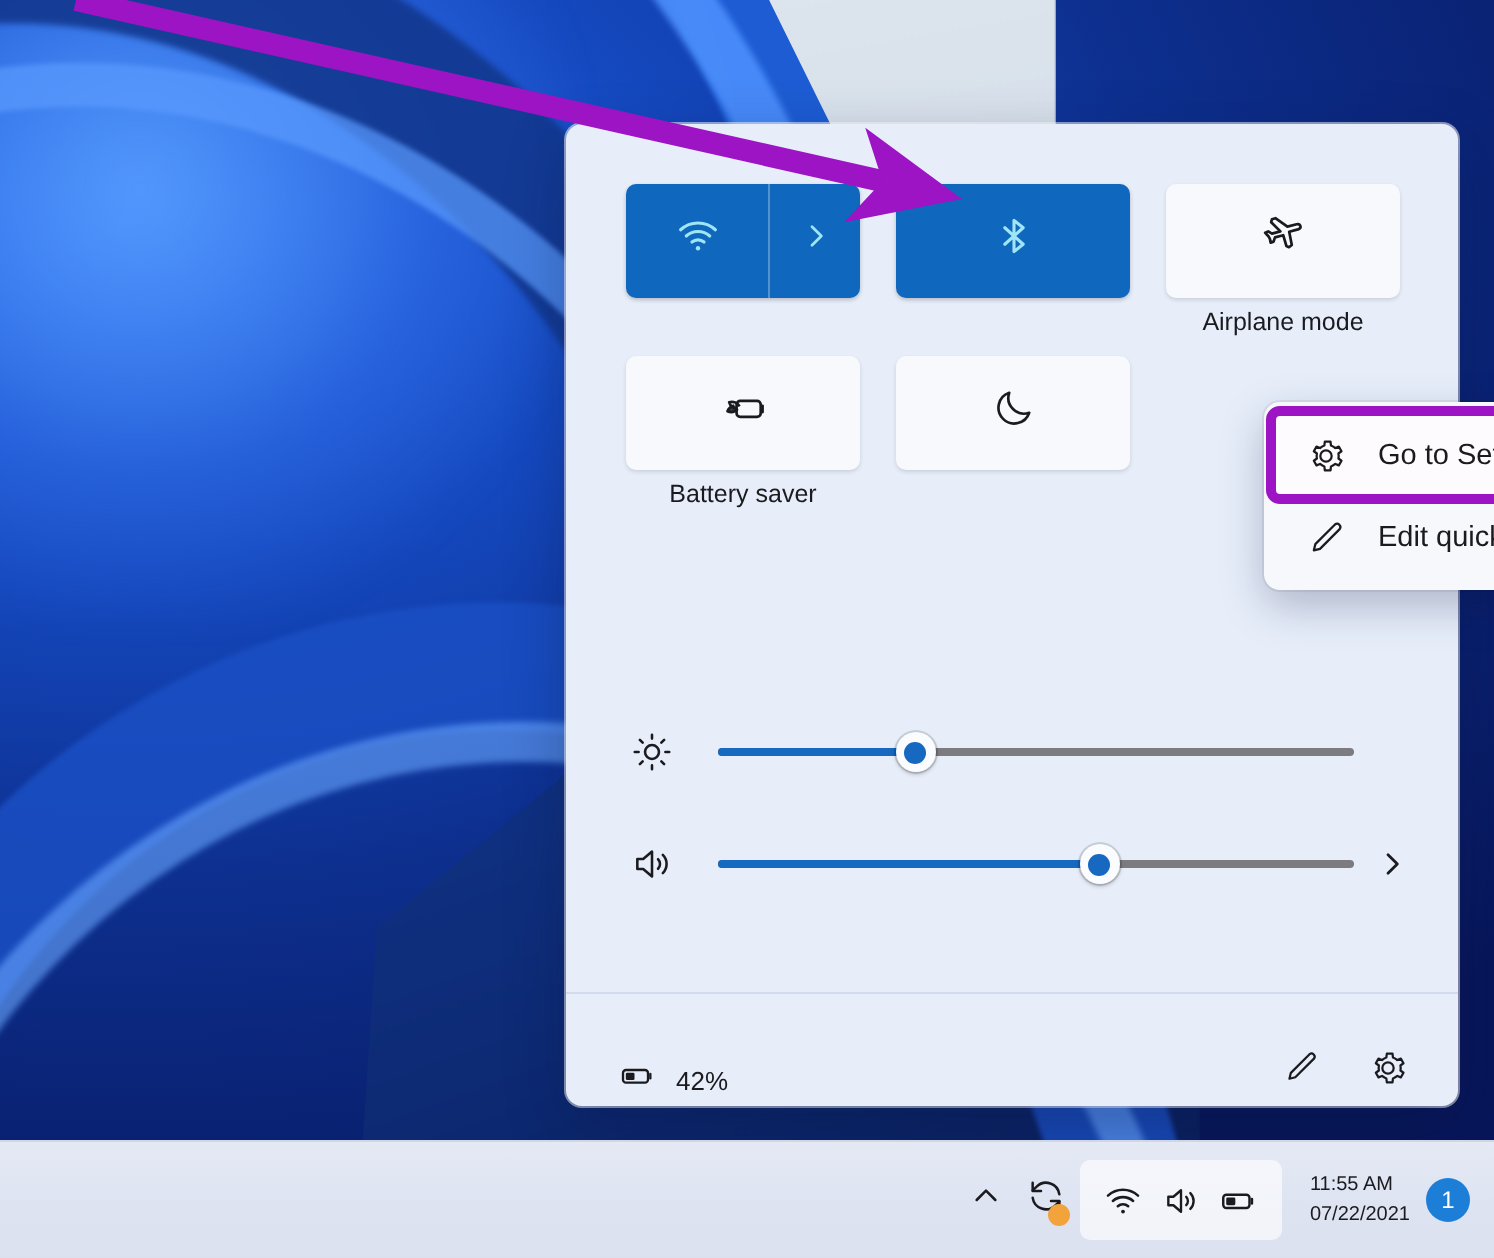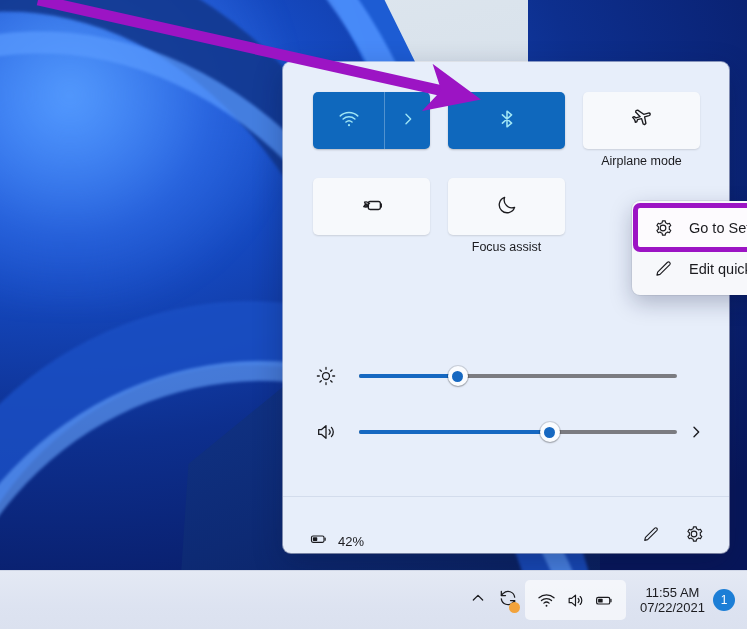--- a/index.html
+++ b/index.html
@@ -414,6 +414,7 @@
               </svg>
             </span>
           </div>
+          <div class="tile-label">Battery saver</div>
         </div>
 
         <div class="tile-cell">

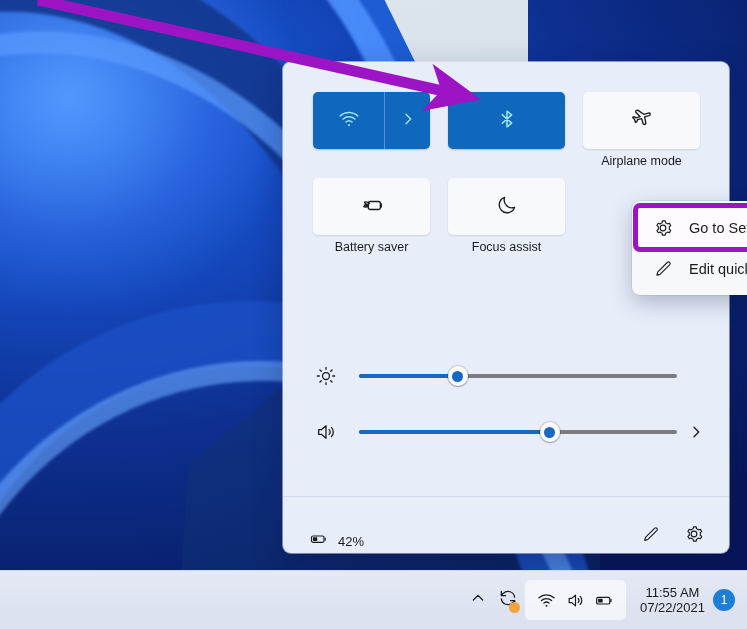--- a/index.html
+++ b/index.html
@@ -425,7 +425,6 @@
               </svg>
             </span>
           </div>
-          <div class="tile-label">Focus assist</div>
         </div>
 
         <div class="tile-cell"></div>

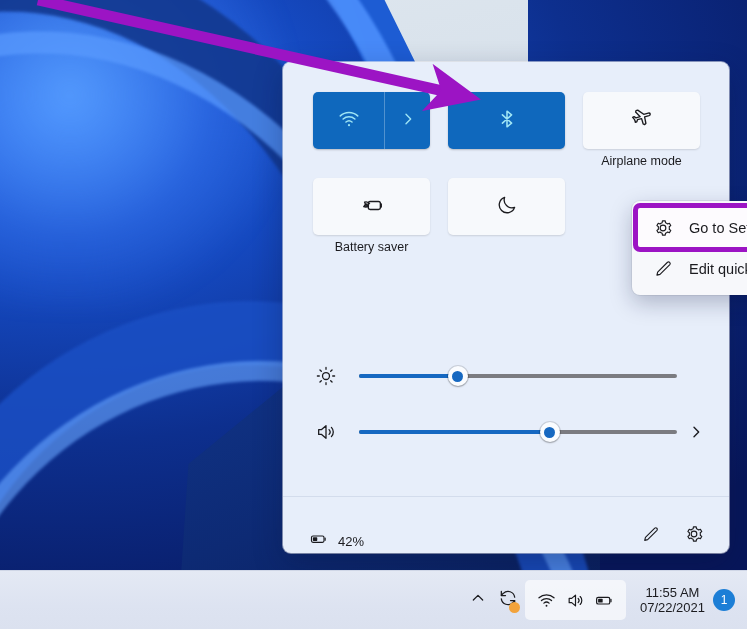--- a/index.html
+++ b/index.html
@@ -135,8 +135,8 @@
     color: #1b1b1f;
   }
   .tb-clock {
-    text-align: center;
-    font-size: 13px;
+    text-align: left;
+    font-size: 10px;
     line-height: 15px;
     color: #1b1b1f;
     padding: 0 8px 0 12px;

